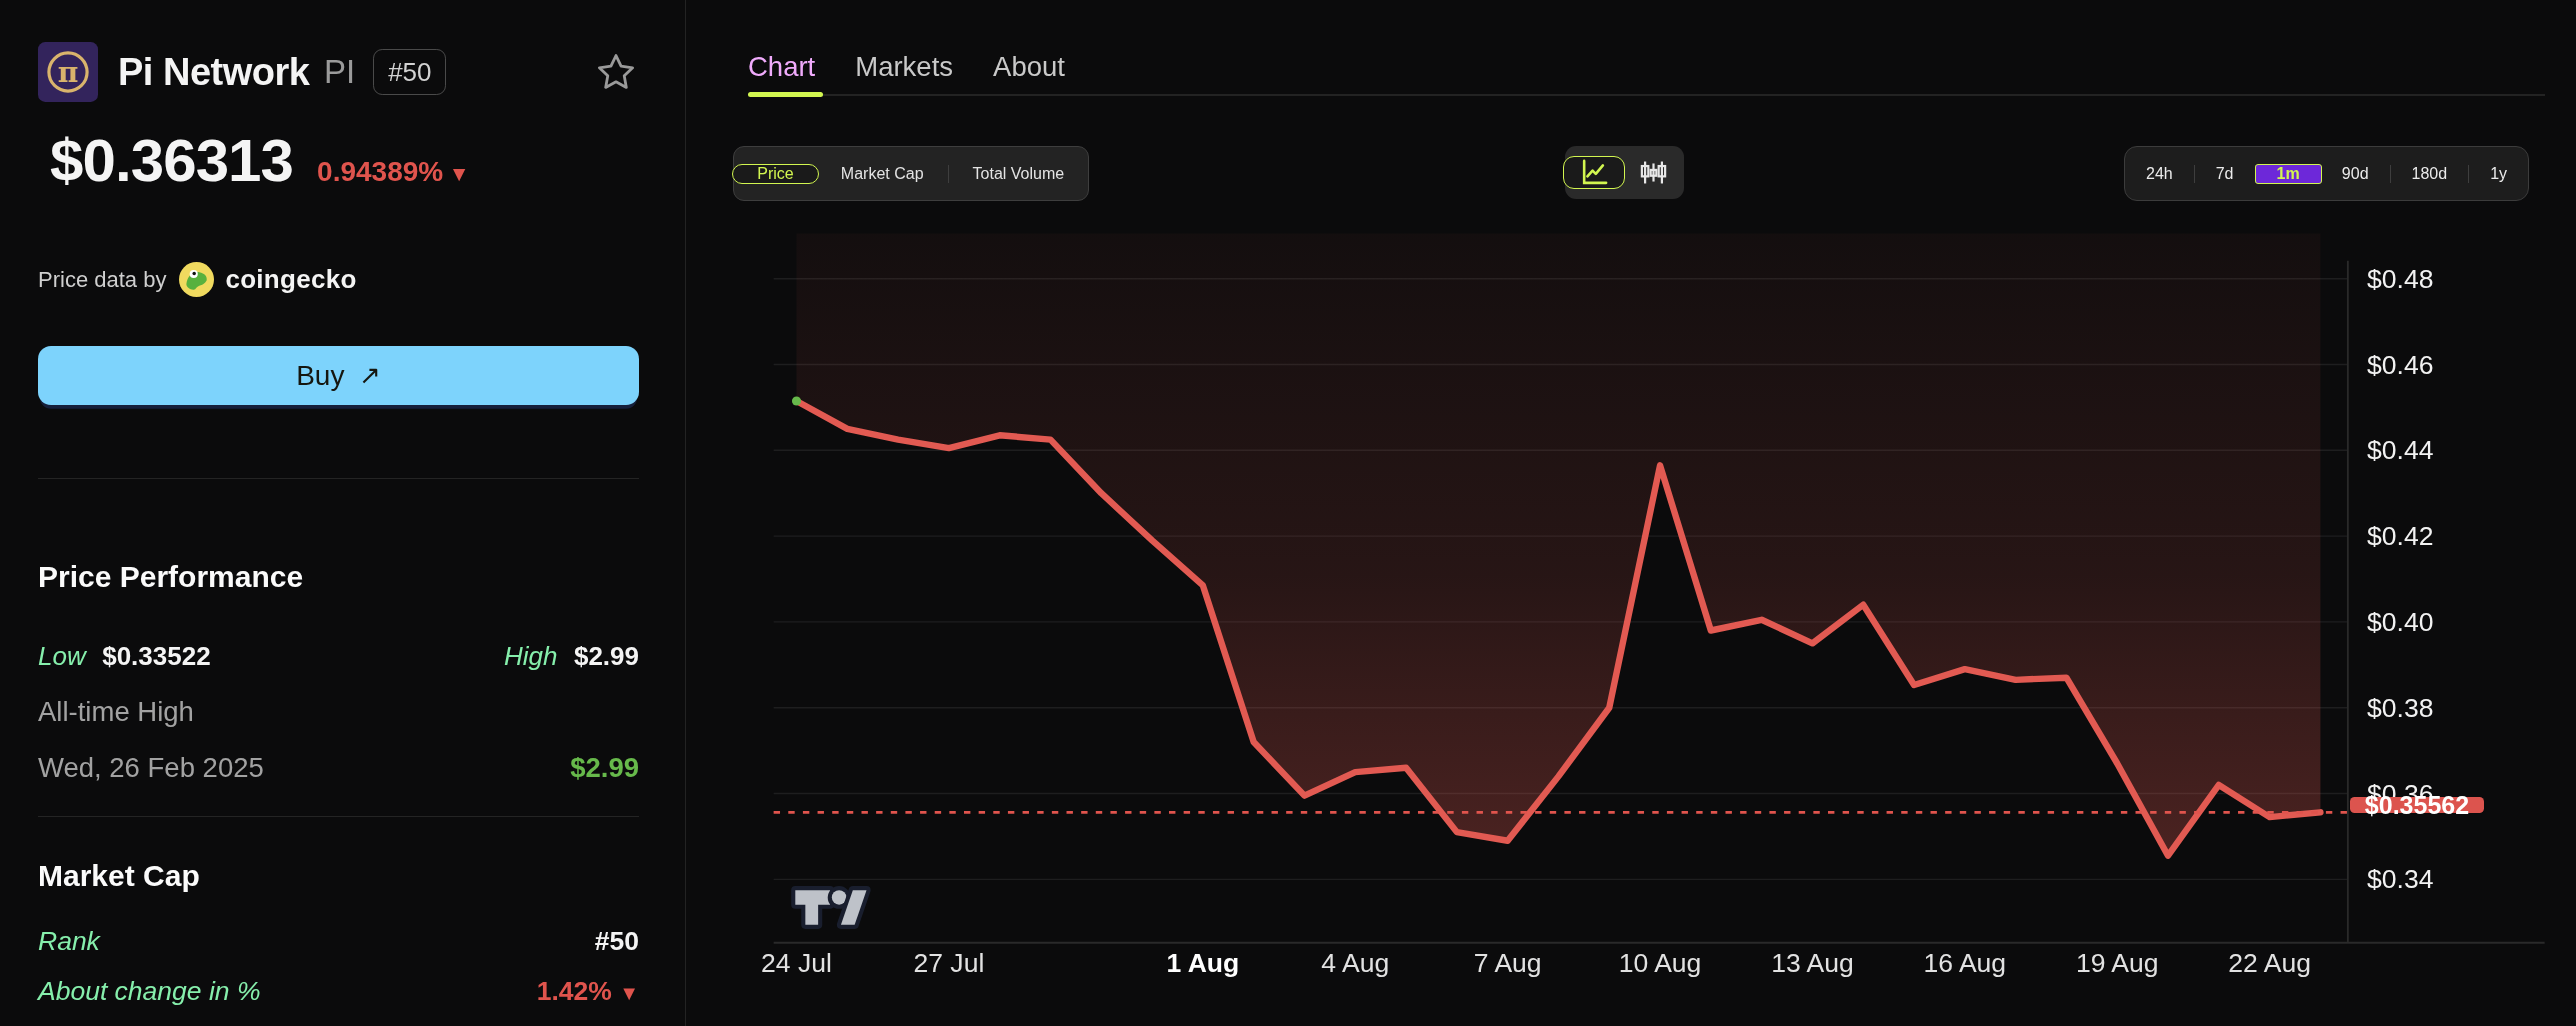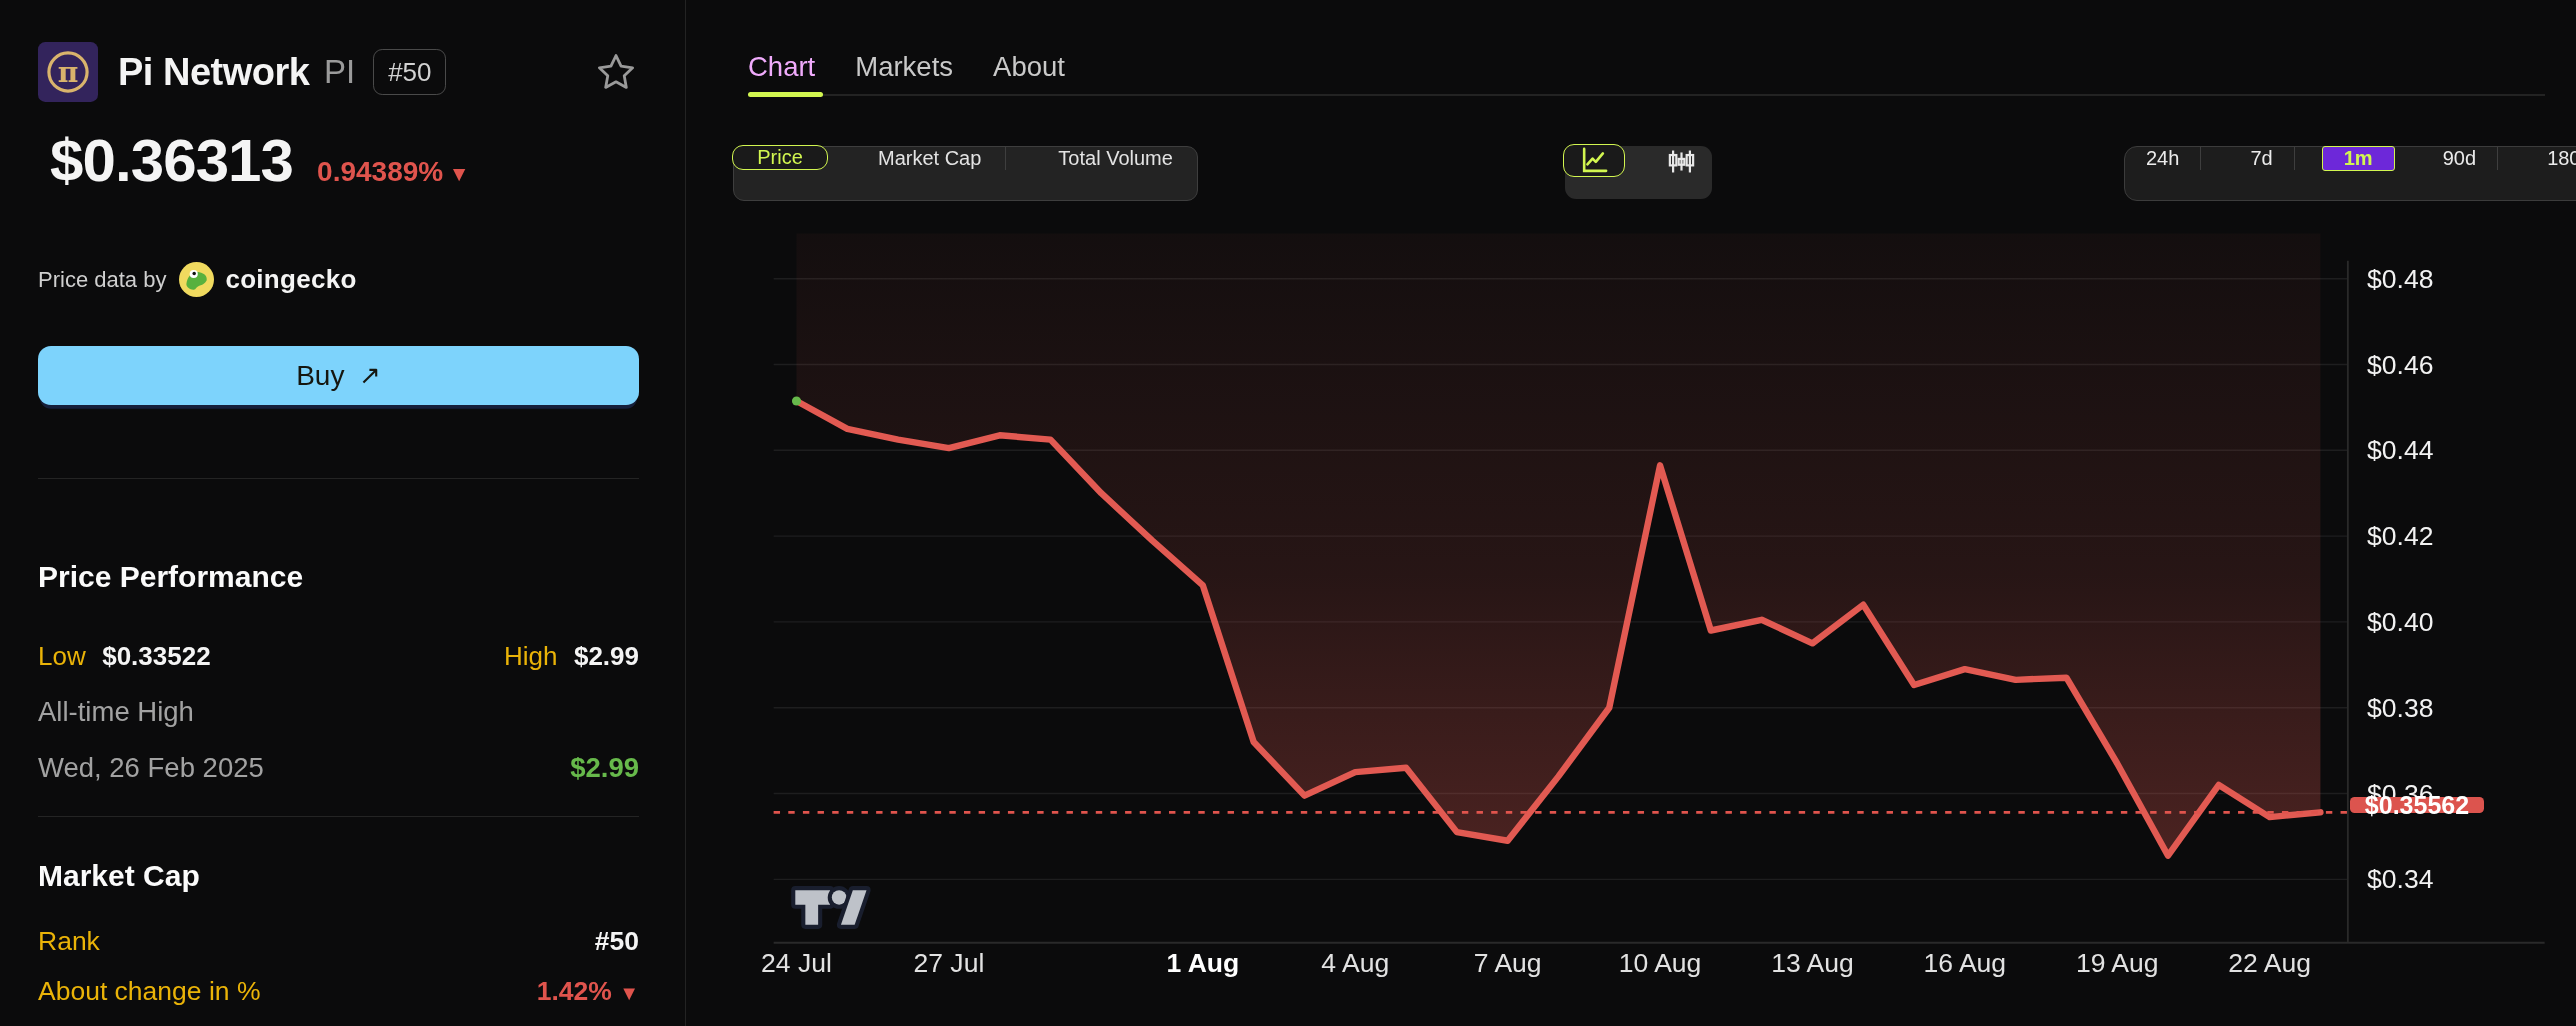--- a/index.html
+++ b/index.html
@@ -42,8 +42,8 @@
   .tab.active{color:#f0abfc;}
   .tabs-line{position:absolute;left:63px;top:94px;width:1797px;height:1.8px;background:#232323;}
   .tab-underline{position:absolute;left:63px;top:92px;width:75px;height:4.6px;background:#d2f650;border-radius:2.7px;}
-  .seg-group{position:absolute;top:146px;height:53px;display:flex;align-items:flex-start;background:#232323;
-             border:0.9px solid #3e3e3e;border-radius:11px;font-size:20px;color:#e3e3e3;gap:28px;}
+  .seg-group{position:absolute;top:146px;height:53px;display:flex;align-items:center;background:#232323;
+             border:0.9px solid #3e3e3e;border-radius:11px;font-size:16px;color:#e3e3e3;}
   .seg{display:flex;align-items:center;padding:0 24px;border-right:0.9px solid #3e3e3e;cursor:pointer;white-space:nowrap;}
   .seg:last-child{border-right:none;}
   .seg.active{border:1.8px solid #d2f650;border-radius:11px;margin:-1.8px;color:#d2f650;background:#1a1a1a;}

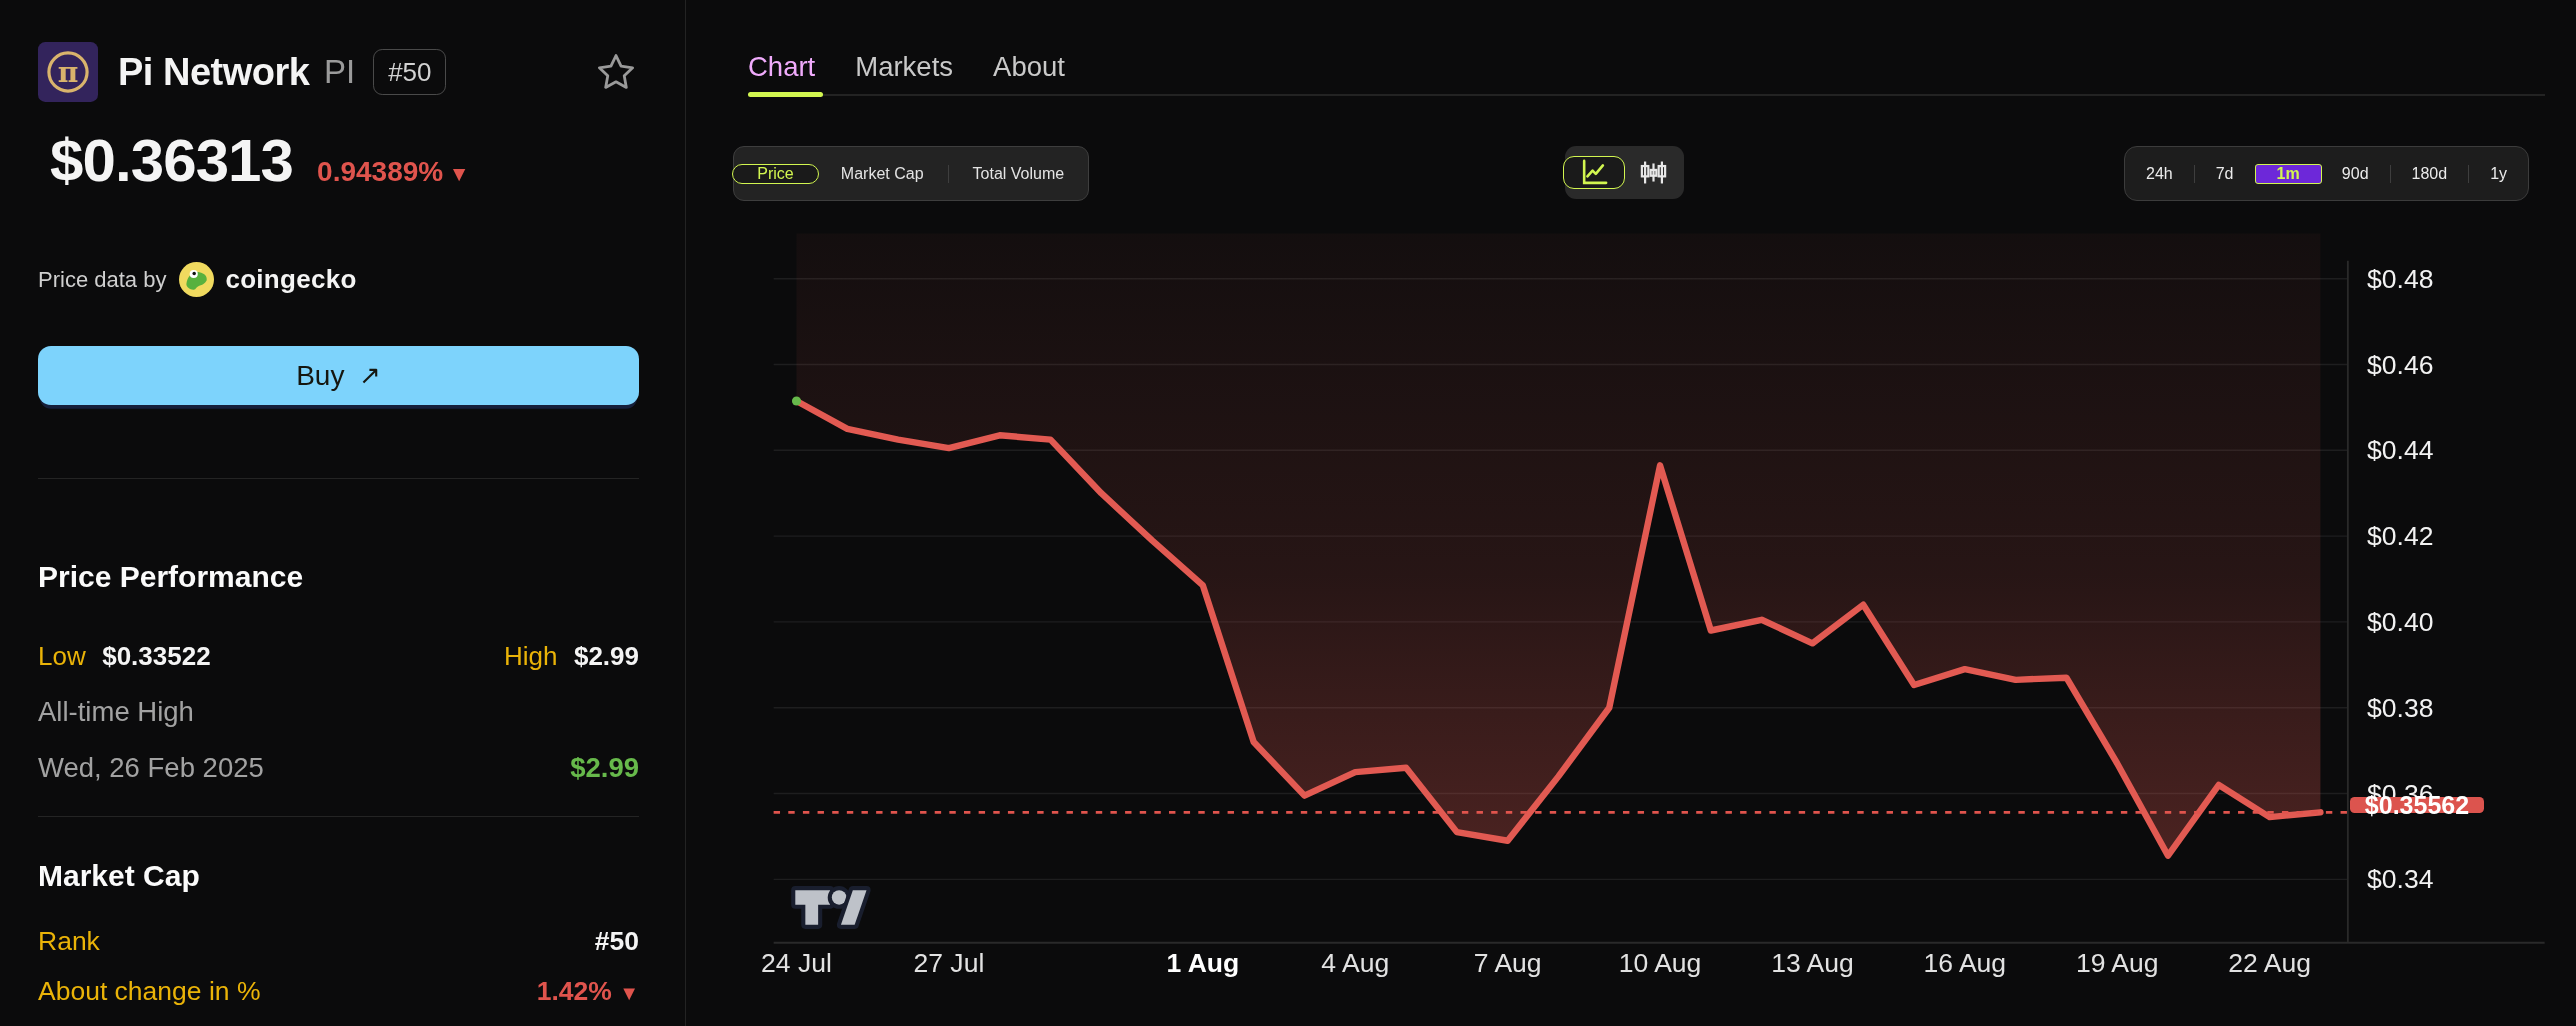--- a/index.html
+++ b/index.html
@@ -28,7 +28,7 @@
   .hdivider{position:absolute;left:38px;width:601px;height:0.9px;background:#242424;}
   .sec-title{position:absolute;left:38px;font-size:30px;font-weight:700;color:#fbfbfb;}
   .srow{position:absolute;left:38px;width:601px;display:flex;justify-content:space-between;align-items:baseline;}
-  .lab{color:#eab308;}
+  .lab{color:#86efac;font-style:italic;}
   .pair{display:flex;gap:16.5px;align-items:baseline;}
   .val{color:#f4f4f4;font-weight:600;}
   .muted{color:#a2a2a2;}

